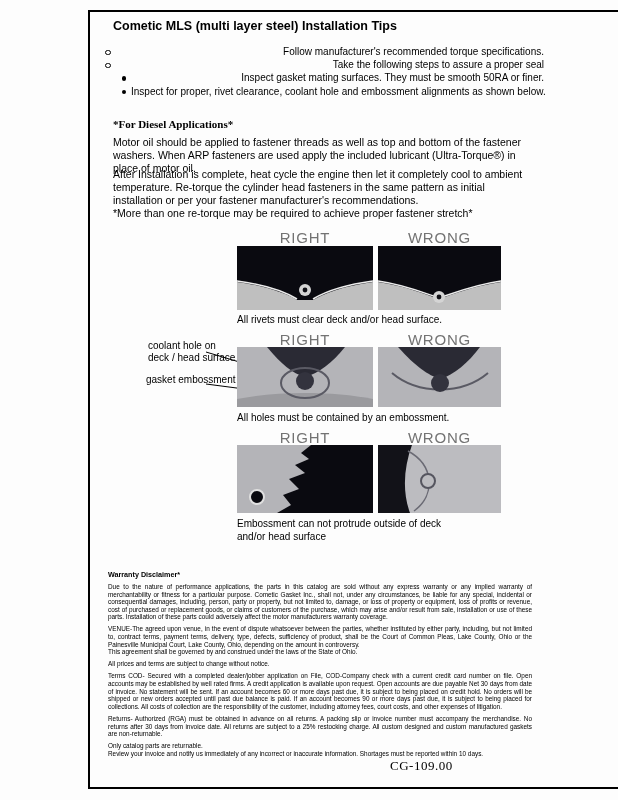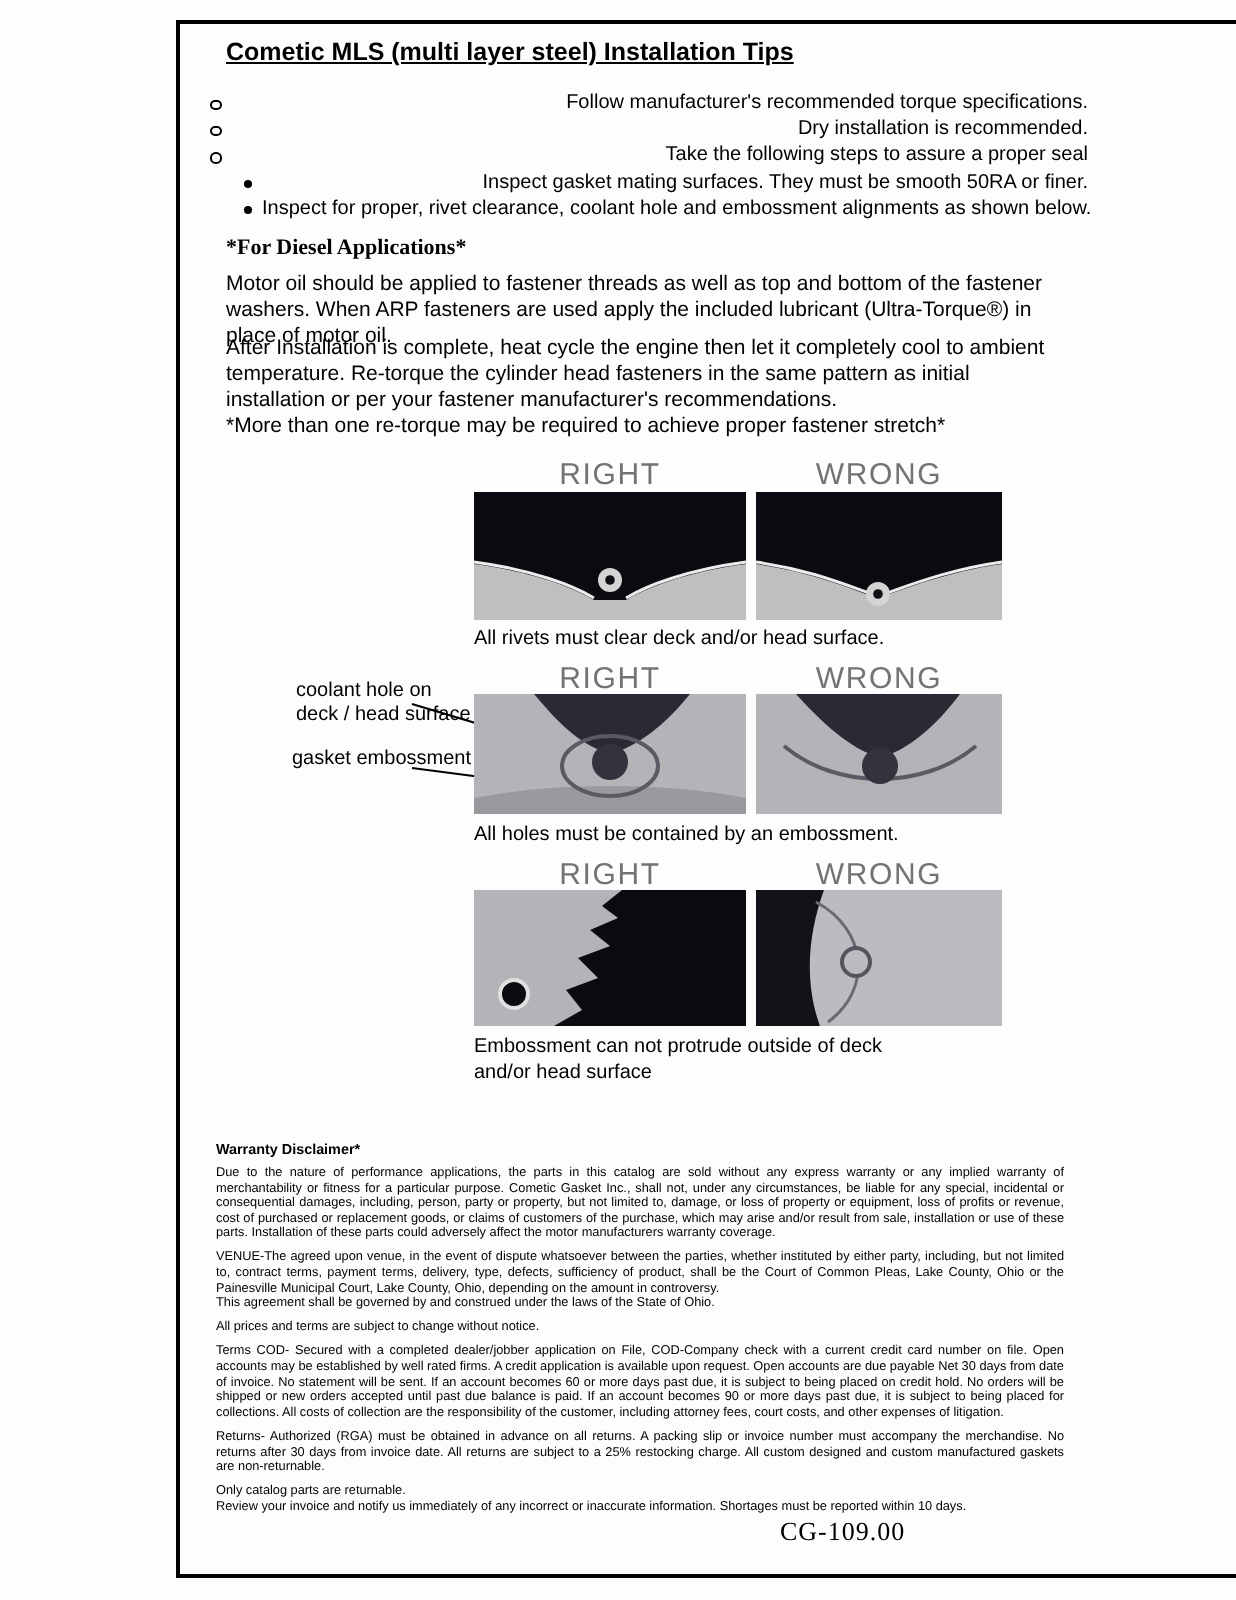--- a/index.html
+++ b/index.html
@@ -28,7 +28,6 @@
     margin: 0;
     font-size: 12.5px;
     font-weight: bold;
-    text-decoration: underline;
   }
 
   .bullets {

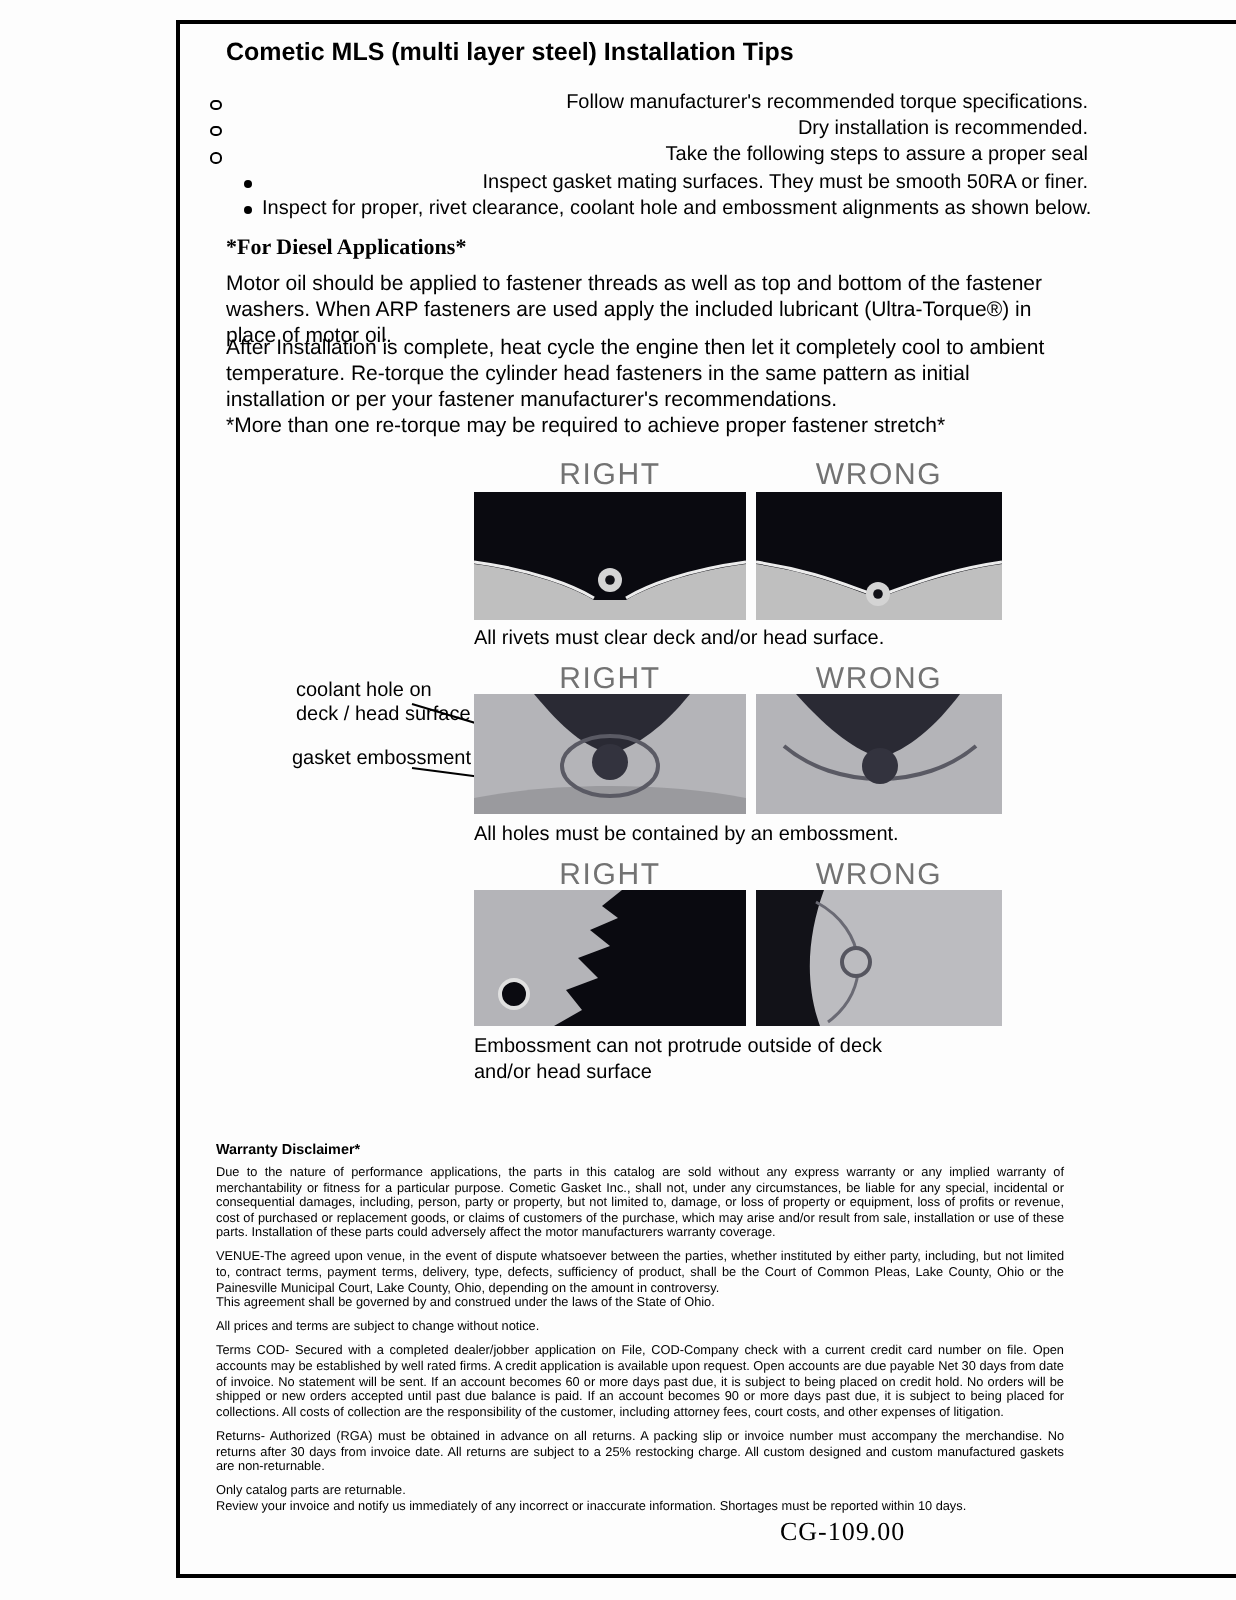--- a/index.html
+++ b/index.html
@@ -127,7 +127,6 @@
 
   <ul class="bullets abs">
     <li class="l1">Follow manufacturer's recommended torque specifications.</li>
-    <li class="l1">Dry installation is recommended.</li>
     <li class="l1">Take the following steps to assure a proper seal</li>
     <li class="l2">Inspect gasket mating surfaces.  They must be smooth 50RA or finer.</li>
     <li class="l2">Inspect for proper, rivet clearance, coolant hole and embossment alignments as shown below.</li>

